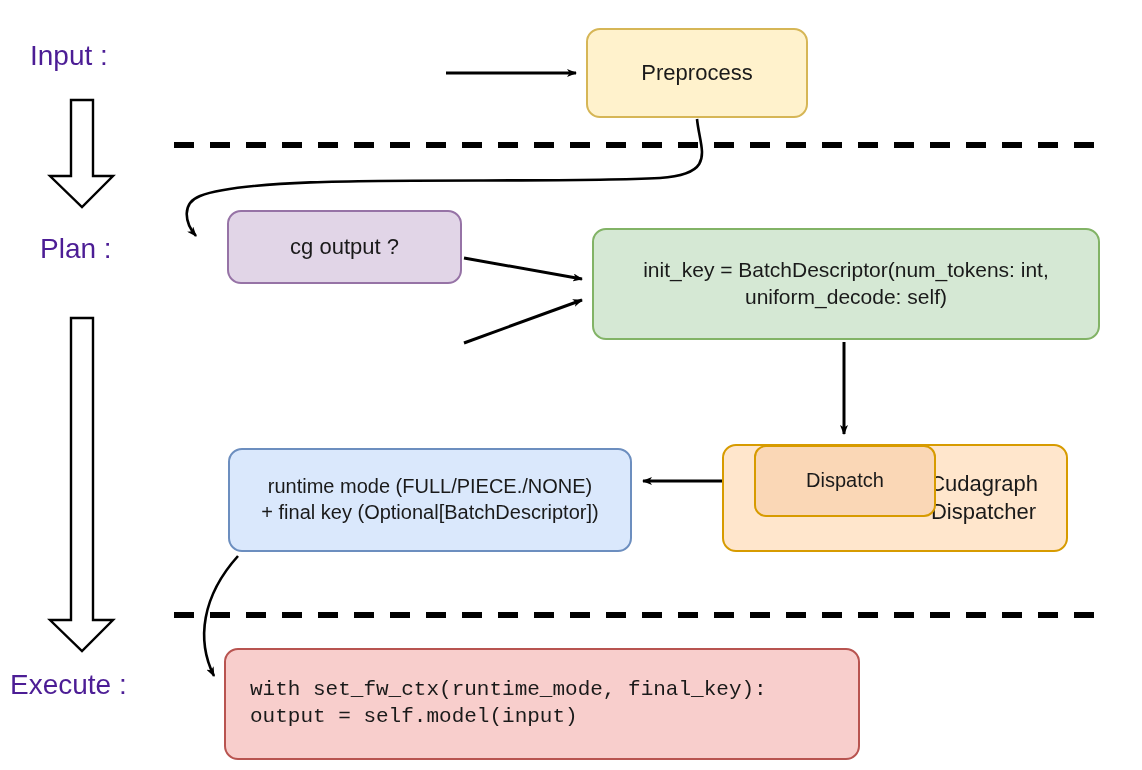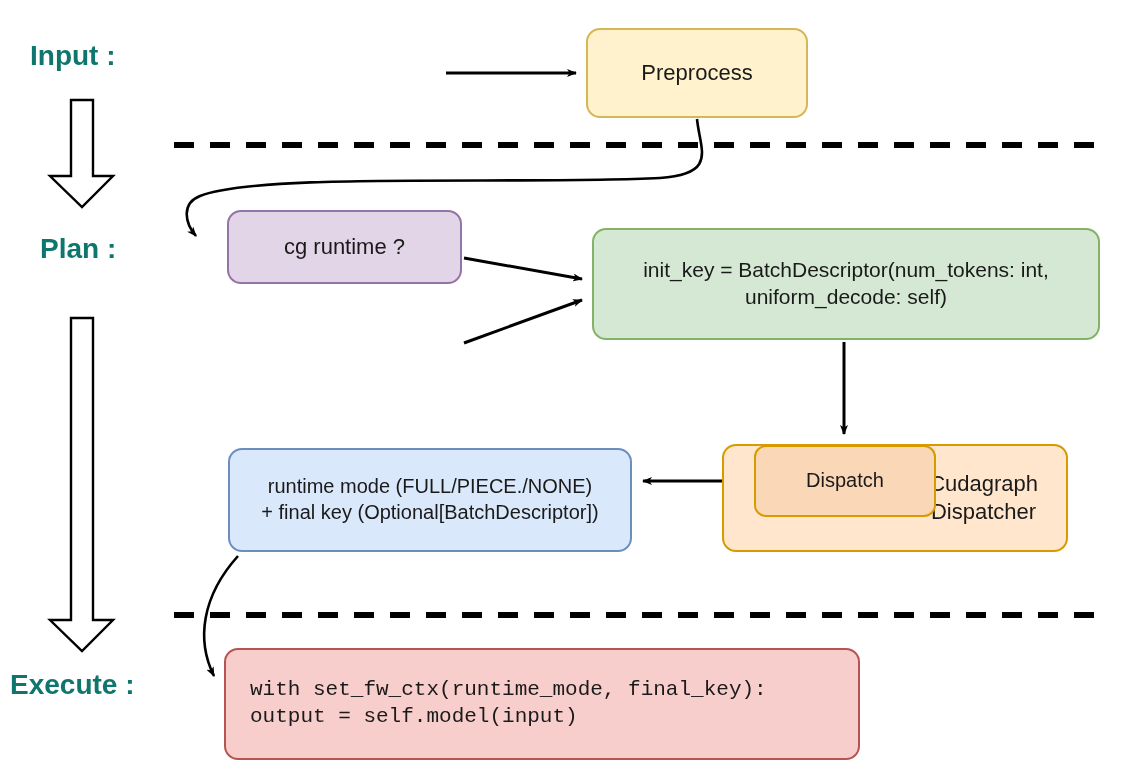--- a/index.html
+++ b/index.html
@@ -25,8 +25,8 @@
   }
   .stage-label{
     position:absolute;
-    font-weight:bold;
-    color:#0f766e;
+    font-weight:normal;
+    color:#4c1d95;
     white-space:nowrap;
   }
   .mono{font-family:"Liberation Mono", monospace;}

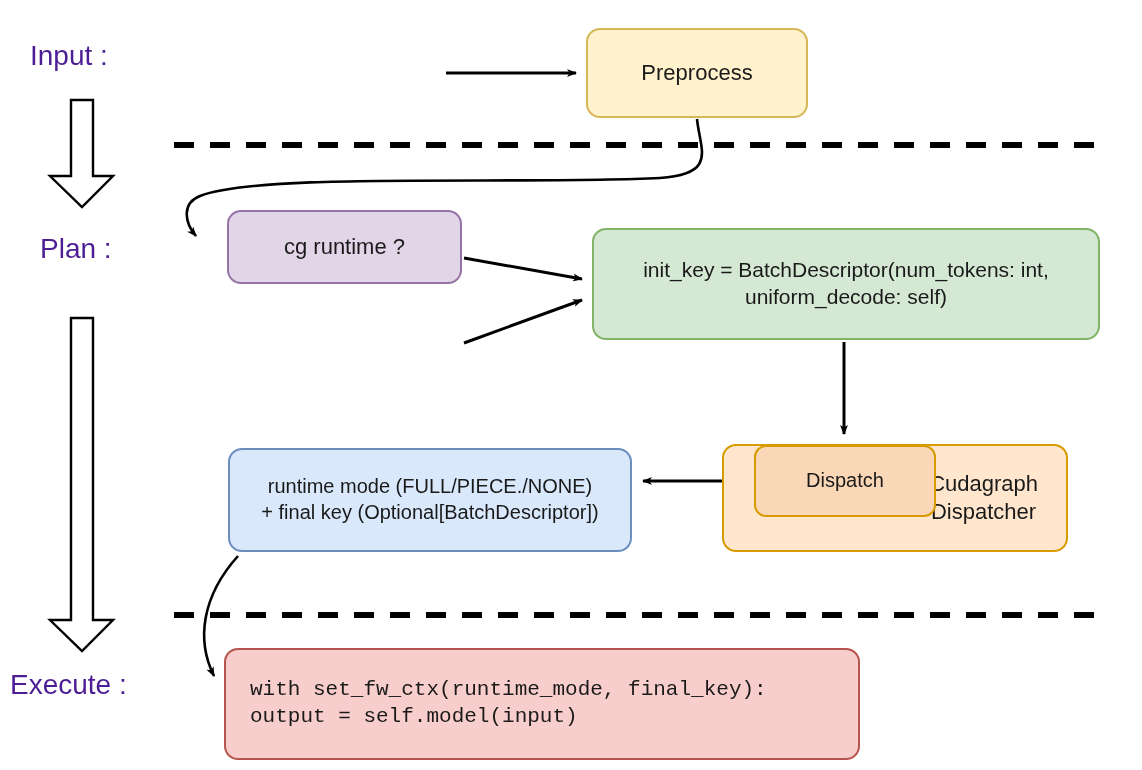--- a/index.html
+++ b/index.html
@@ -95,7 +95,7 @@
 
   <div class="node n-preprocess">Preprocess</div>
 
-  <div class="node n-cg-padding">cg runtime ?</div>
+  <div class="node n-cg-padding">cg output ?</div>
 
 
   <div class="node n-init-key">init_key = BatchDescriptor(num_tokens: int,

